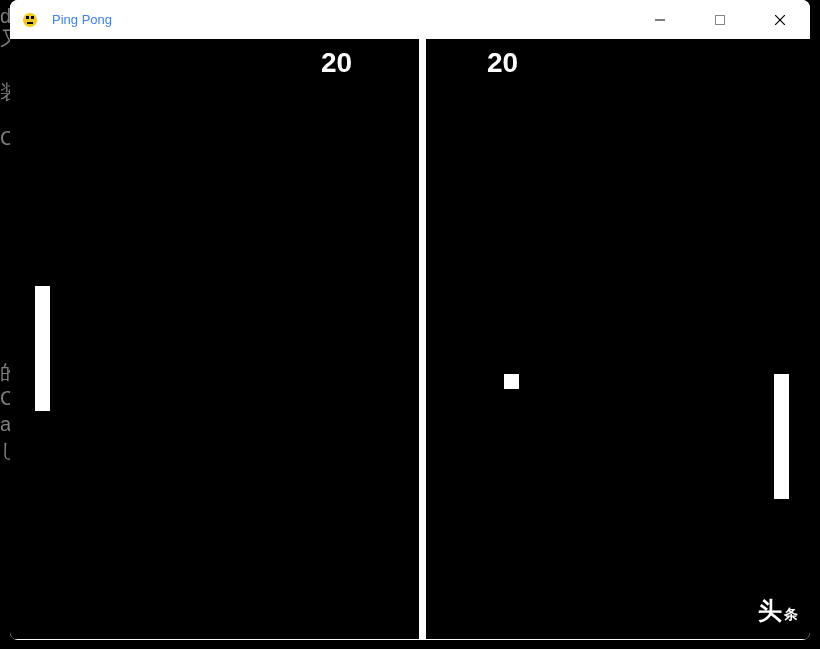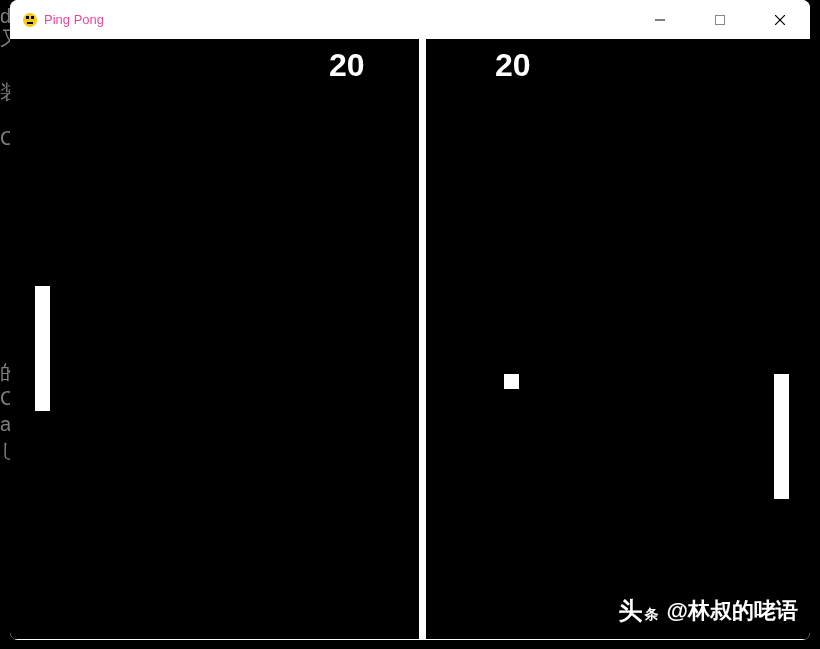--- a/index.html
+++ b/index.html
@@ -12,7 +12,7 @@
 
     .titlebar { height: 39px; display: flex; align-items: center; background: #fff; color: #000; }
     .titlebar .app-icon { width: 16px; height: 16px; margin-left: 12px; }
-    .titlebar .title-text { margin-left: 6px; font-size: 13px; color: #ec4899; }
+    .titlebar .title-text { margin-left: 14px; font-size: 13px; color: #3b82f6; }
     .titlebar .spacer { flex: 1; }
     .win-btn { width: 60px; height: 39px; display: flex; align-items: center; justify-content: center; }
     .win-btn svg { display: block; }

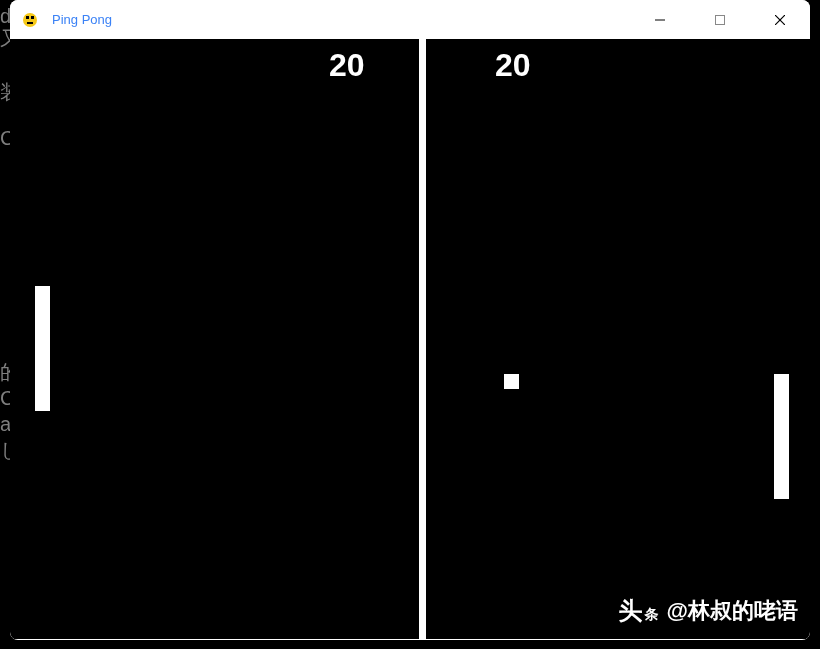--- a/index.html
+++ b/index.html
@@ -22,7 +22,7 @@
     .court-left  { left: 0;   width: 409px; }
     .court-right { left: 416px; width: 384px; }
 
-    .score { position: absolute; top: 8px; color: #fff; font-size: 32px; font-weight: 700; margin-left: 8px; }
+    .score { position: absolute; top: 8px; color: #fff; font-size: 28px; font-weight: 700; }
     .score-left  { left: 311px; }
     .score-right { left: 477px; }
 

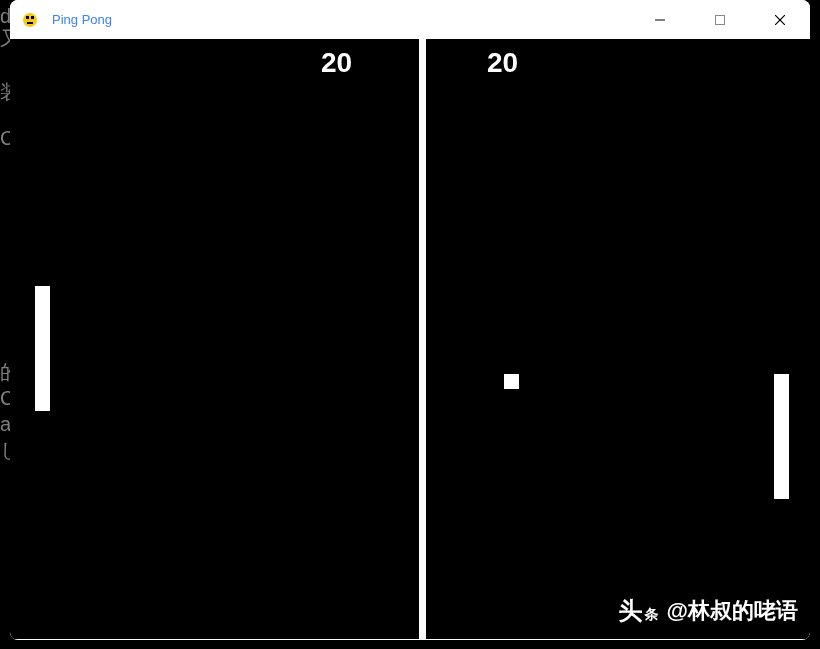--- a/index.html
+++ b/index.html
@@ -97,7 +97,6 @@
         <b>头</b>
         <small>条</small>
       </span>
-      <span class="wm-handle">@林叔的咾语</span>
     </div>
   </div>
 

